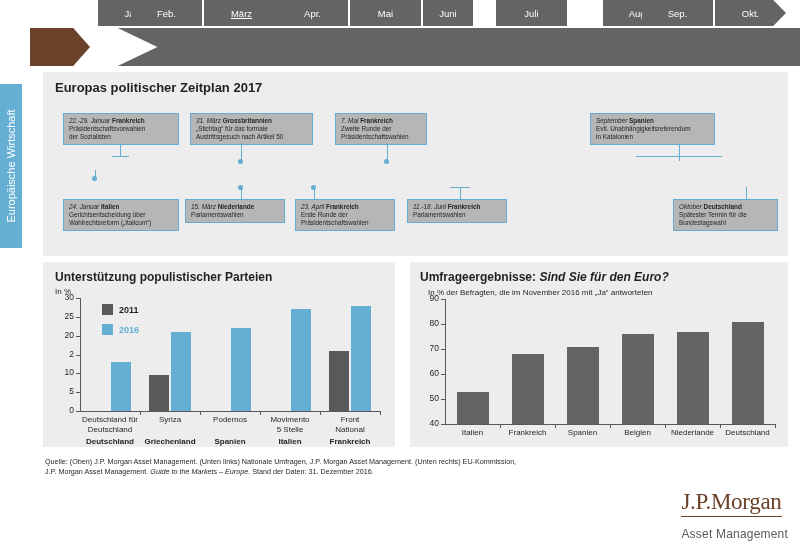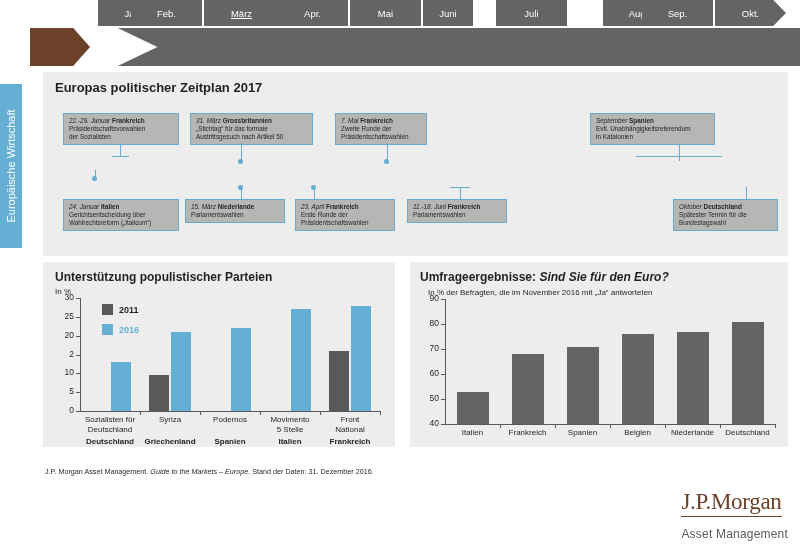--- a/index.html
+++ b/index.html
@@ -147,7 +147,7 @@
     <div class="tickmark" style="left: 76px; top: 298px;"></div>
     <div class="bar b" style="left: 111px; top: 362.033px; width: 20px; height: 48.9667px;"></div>
     <div class="tickmark-x" style="left: 140px; top: 411px;"></div>
-    <div class="xlab" style="left: 72px; top: 415px; width: 76px;"><span>Sozialisten für</span><br><span>Deutschland</span></div>
+    <div class="xlab" style="left: 72px; top: 415px; width: 76px;"><span>Deutschland für</span><br><span>Deutschland</span></div>
     <div class="xlab2" style="left: 72px; top: 437px; width: 76px;">Deutschland</div>
     <div class="bar g" style="left: 149px; top: 375.217px; width: 20px; height: 35.7833px;"></div>
     <div class="bar b" style="left: 171px; top: 331.9px; width: 20px; height: 79.1px;"></div>

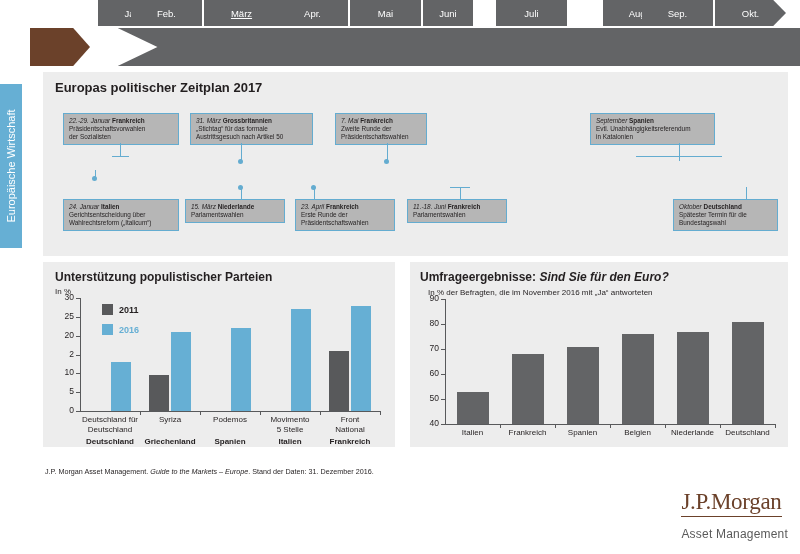--- a/index.html
+++ b/index.html
@@ -216,7 +216,7 @@
   </div>
 
 <div class="source">
-  <br>
+  <span>Quelle: (Oben) J.P. Morgan Asset Management. (Unten links) Nationale Umfragen, J.P. Morgan Asset Management. (Unten rechts) EU-Kommission,</span><br>
   <span>J.P. Morgan Asset Management. </span><i>Guide to the Markets – Europe</i><span>. Stand der Daten: 31. Dezember 2016.</span>
 </div>
 <div class="logo">

